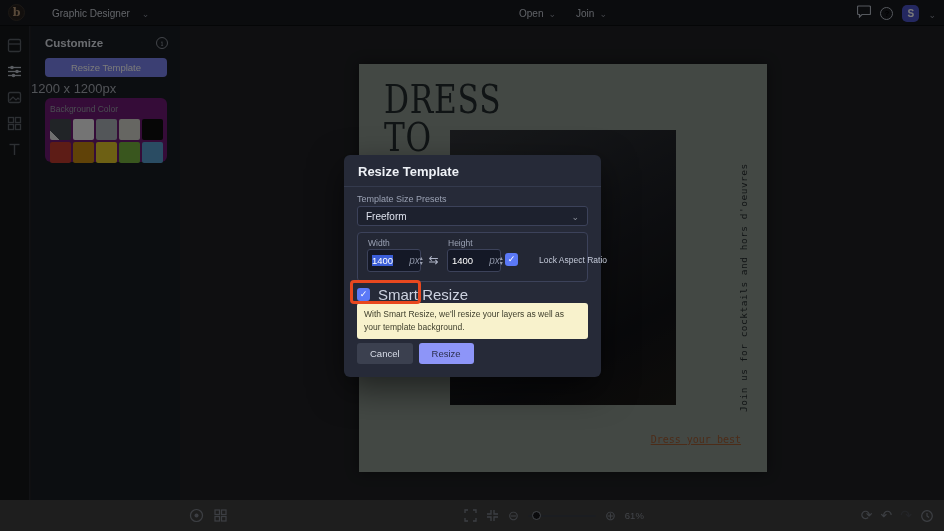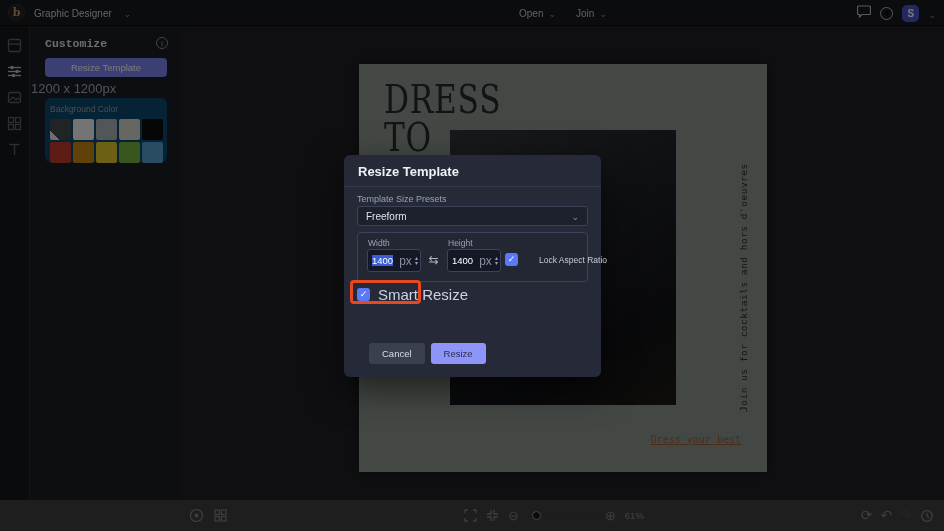--- a/index.html
+++ b/index.html
@@ -10,7 +10,7 @@
   .topbar { position:absolute; top:0; left:0; right:0; height:26px; background:#17191e; border-bottom:1px solid #0c0d10; z-index:1; }
   .logo { position:absolute; left:8px; top:4px; width:17px; height:17px; border-radius:50%; background:#27211d; border:1px solid #3a332c; color:#b89a78; font:bold 11px "DejaVu Serif", serif; text-align:center; line-height:15px; }
   .logo::after { content:"b"; }
-  .menu-gd { position:absolute; left:34px; top:0; height:26px; display:flex; align-items:center; gap:12px; color:#ccd1d9; font-size:10px; }
+  .menu-gd { position:absolute; left:52px; top:0; height:26px; display:flex; align-items:center; gap:12px; color:#ccd1d9; font-size:10px; }
   .tb-center { position:absolute; left:519px; top:0; height:26px; display:flex; align-items:center; gap:20px; }
   .tb-item { display:flex; align-items:center; gap:5px; color:#c6cbd4; font-size:10px; cursor:pointer; }
   .chev::after { content:"⌄"; font-size:9px; color:#8a8f98; line-height:6px; }

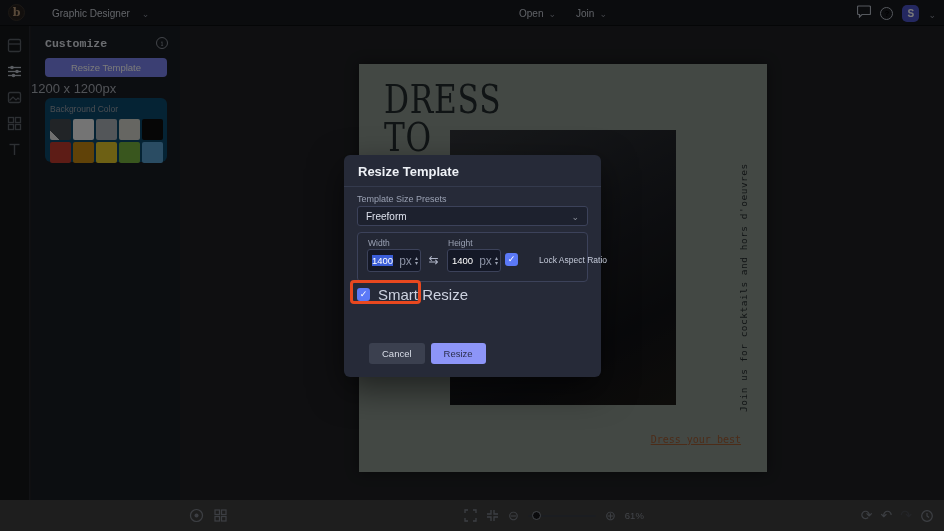--- a/index.html
+++ b/index.html
@@ -28,7 +28,7 @@
 
   
   .panel { position:absolute; left:31px; top:26px; bottom:31px; width:149px; background:#1b1e24; z-index:1; }
-  .p-head { position:absolute; left:14px; top:11px; color:#dde2ea; font-size:11.5px; font-weight:bold;font-family:Liberation Mono, monospace; }
+  .p-head { position:absolute; left:14px; top:11px; color:#dde2ea; font-size:11.5px; font-weight:bold; }
   .info-ic { position:absolute; right:12px; top:11px; width:12px; height:12px; border:1.2px solid #8a909a; border-radius:50%; color:#8a909a; font-size:8px; text-align:center; line-height:11px; font-family:"DejaVu Serif", serif; }
   .info-ic::after { content:"i"; }
   .p-resize-btn { position:absolute; left:14px; top:32px; width:122px; height:19px; background:#7c84f0; border:none; border-radius:4px; color:#fff; font-size:9.5px; font-family:"Liberation Sans", sans-serif; cursor:pointer; }

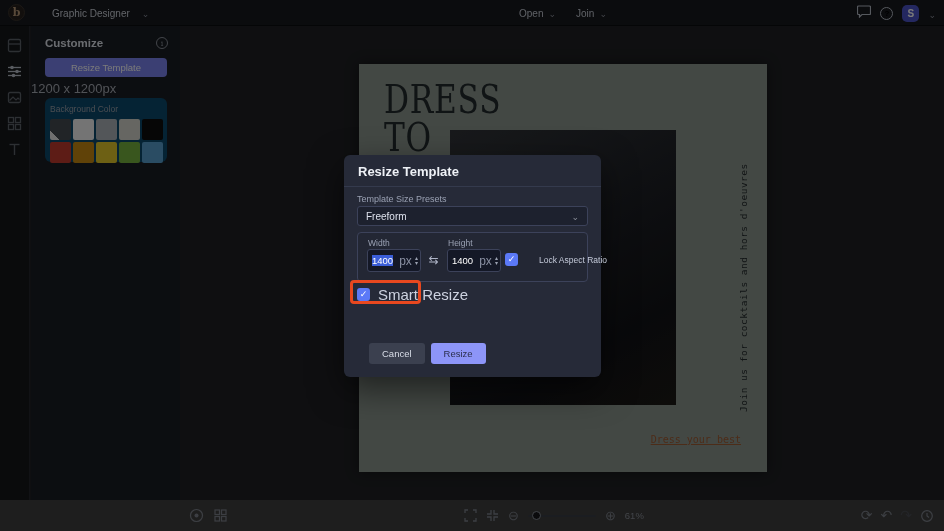--- a/index.html
+++ b/index.html
@@ -33,7 +33,7 @@
   .info-ic::after { content:"i"; }
   .p-resize-btn { position:absolute; left:14px; top:32px; width:122px; height:19px; background:#7c84f0; border:none; border-radius:4px; color:#fff; font-size:9.5px; font-family:"Liberation Sans", sans-serif; cursor:pointer; }
   .p-dims { position:absolute; left:0; top:55px; width:100%; text-align:left; color:#a8adb6; font-size:13px; }
-  .p-card { position:absolute; left:14px; top:72px; width:122px; height:64px; background:#0c4a6e; border-radius:6px; padding:6px 5px; }
+  .p-card { position:absolute; left:14px; top:72px; width:122px; height:64px; background:#701a75; border-radius:6px; padding:6px 5px; }
   .p-card-label { color:#9aa0aa; font-size:8.5px; margin-bottom:5px; }
   .swatch-grid { display:grid; grid-template-columns:repeat(5, 21px); gap:2px; }
   .swatch { width:21px; height:21px; border-radius:2px; cursor:pointer; }

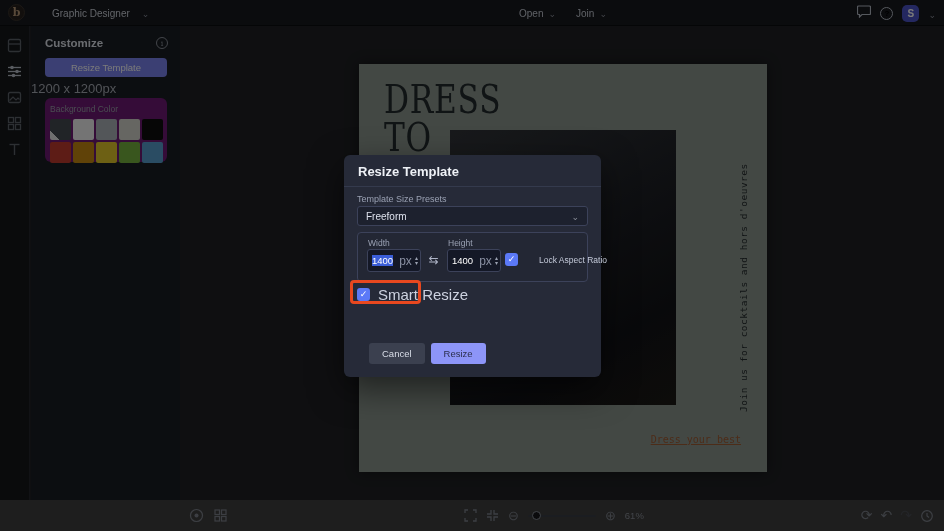--- a/index.html
+++ b/index.html
@@ -80,7 +80,7 @@
   .m-input.width { left:9px; } .m-input.height { left:89px; }
   .m-input .val { color:#fff; font-size:9.5px; }
   .m-input .val.sel { background:#3b5ed8; }
-  .m-input .unit { color:#8a90a2; font-size:12px; margin-left:6px; }
+  .m-input .unit { color:#8a90a2; font-size:10px; margin-left:16px;font-style:italic; }
   .stepper { margin-left:auto; display:flex; flex-direction:column; color:#9aa0b0; font-size:6px; line-height:5px; cursor:pointer; }
   .stepper i { font-style:normal; }
   .swap { position:absolute; left:67px; top:19px; width:17px; height:17px; background:none; border:none; color:#aeb4c6; font-size:12px; line-height:17px; cursor:pointer; padding:0; }

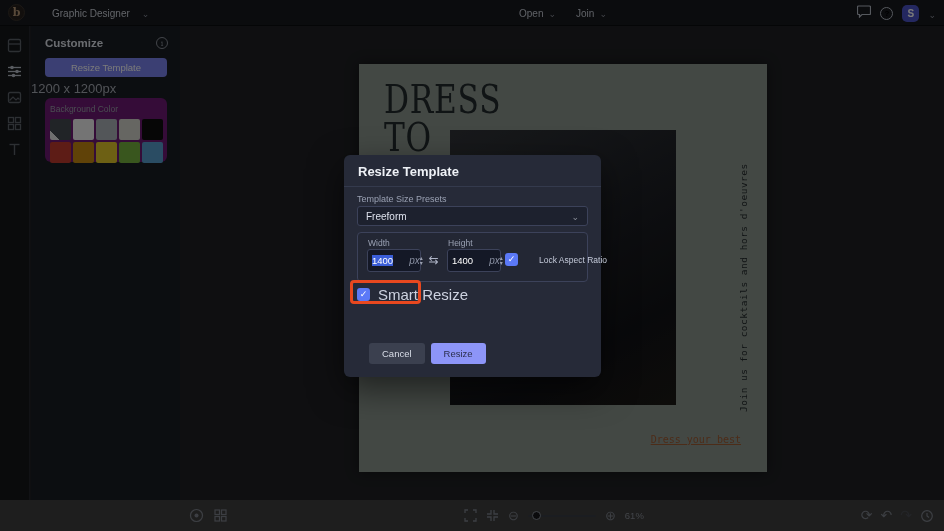--- a/index.html
+++ b/index.html
@@ -293,6 +293,7 @@
     </div>
     <div class="hl-box"></div>
 
+    <div class="m-info">With Smart Resize, we'll resize your layers as well as your template background.</div>
 
     <div class="m-actions">
       <button class="btn cancel">Cancel</button>

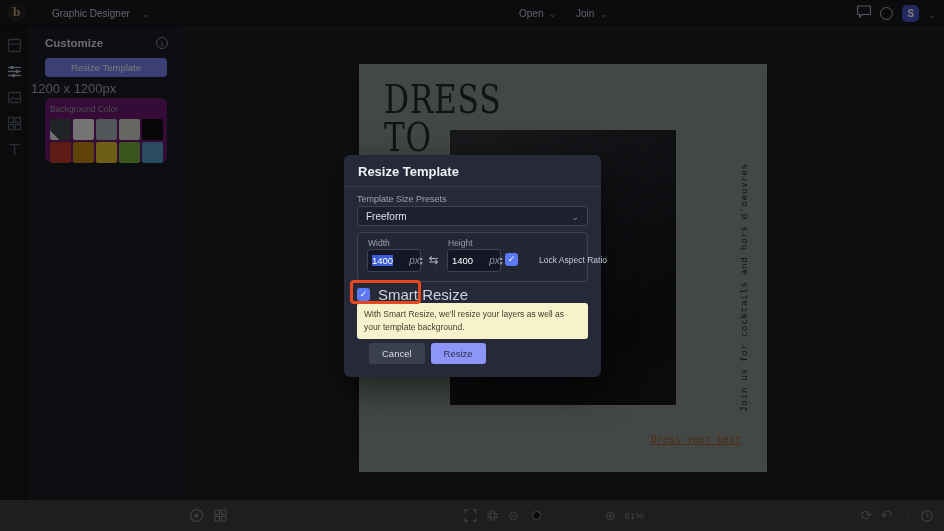--- a/index.html
+++ b/index.html
@@ -95,7 +95,7 @@
   .m-info { position:absolute; left:13px; top:148px; width:231px; background:#f8f2cc; border-radius:3px; padding:5px 7px; color:#40402e; font-size:8.5px; line-height:1.5; }
   .m-actions { position:absolute; left:13px; top:188px; display:flex; gap:6px; }
   .btn { height:21px; border:none; border-radius:3px; font-size:9.5px; font-family:"Liberation Sans", sans-serif; cursor:pointer; padding:0 13px; }
-  .btn.cancel { background:#3b404f; color:#d9dde8;margin-left:12px; }
+  .btn.cancel { background:#3b404f; color:#d9dde8; }
   .btn.primary { background:#8d95f8; color:#2b2f4e; }
 </style>
 </head>

